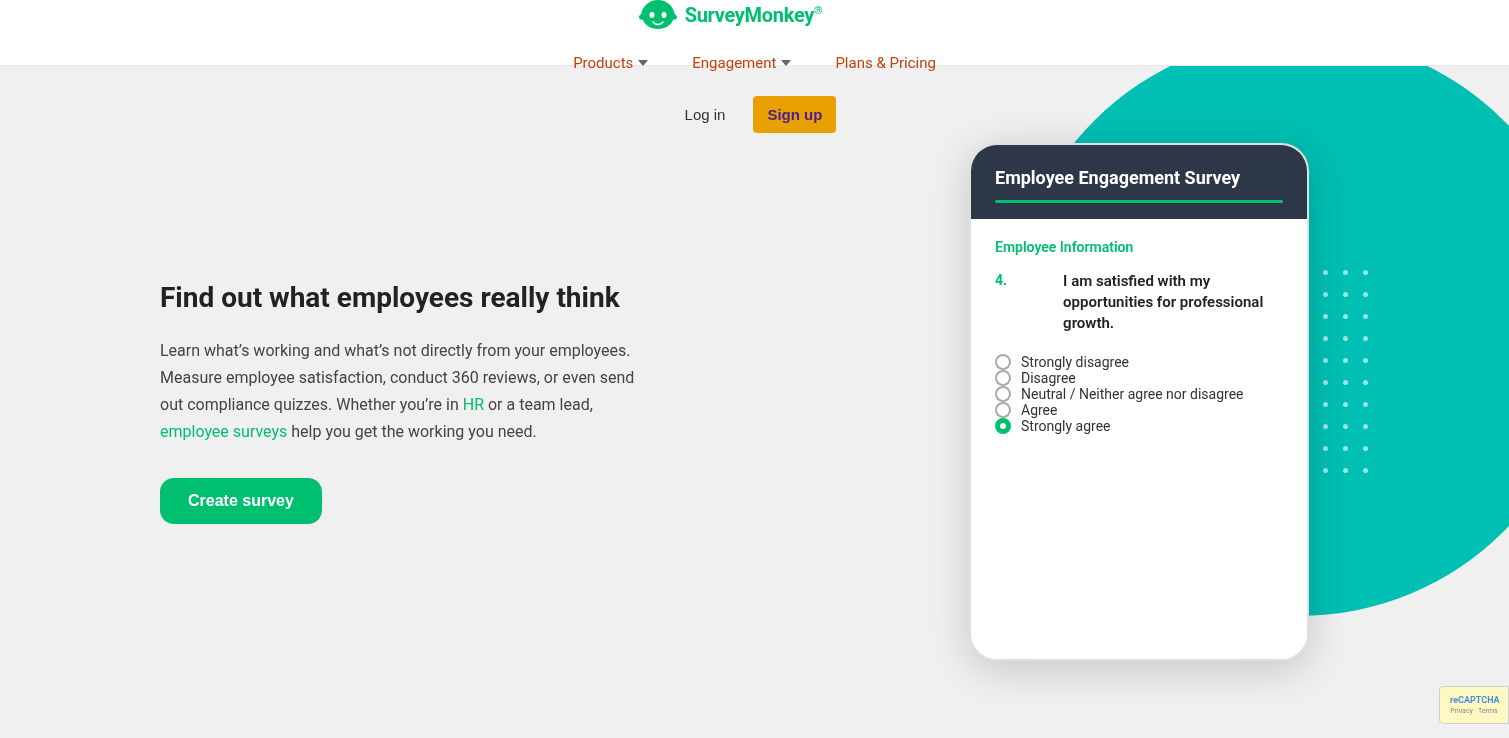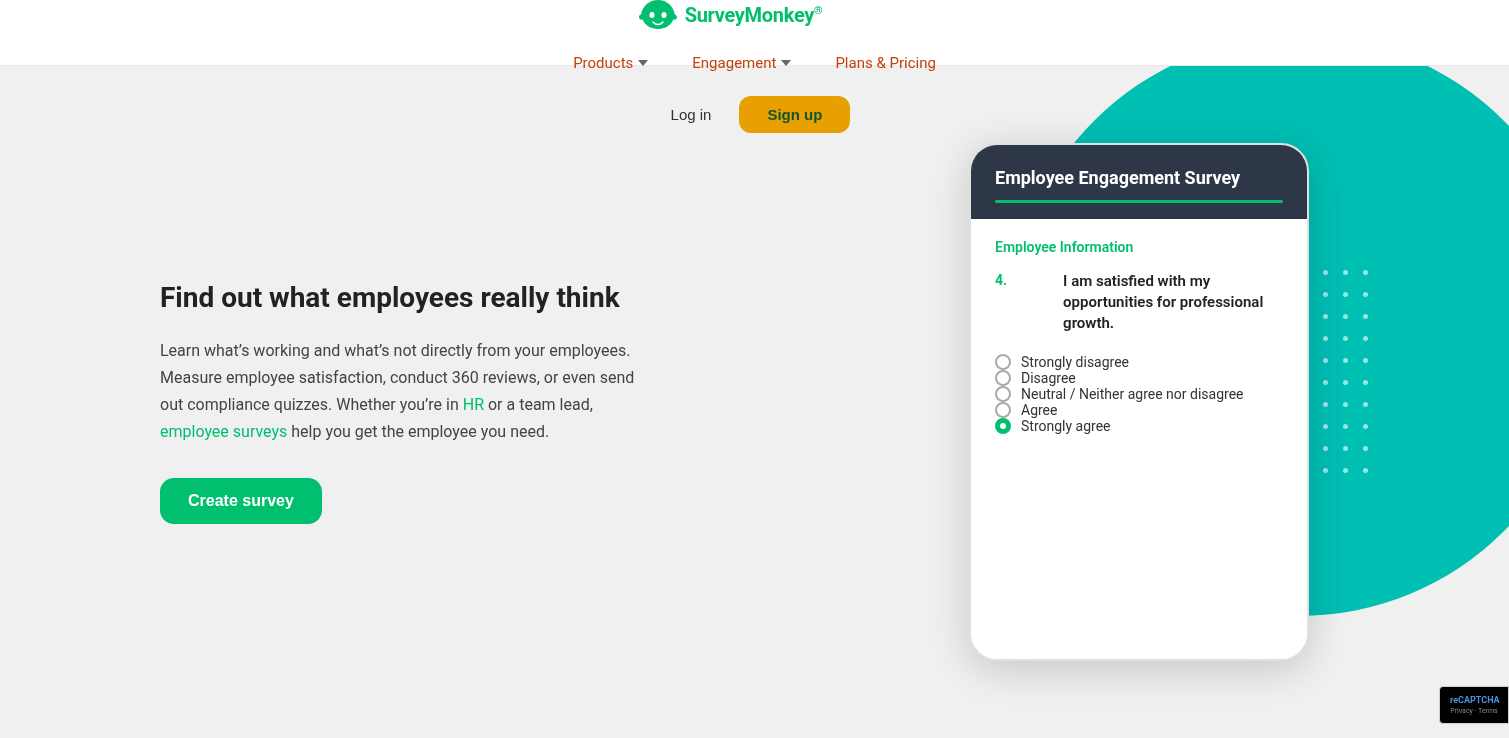--- a/index.html
+++ b/index.html
@@ -77,10 +77,10 @@
     }
     .btn-signup {
       background: #E8A000;
-      color: #14532d;
+      color: #4c1d95;
       border: none;
-      border-radius: 12px;
-      padding: 10px 28px;
+      border-radius: 4px;
+      padding: 10px 14px;
       font-size: 15px;
       font-weight: 600;
       cursor: pointer;

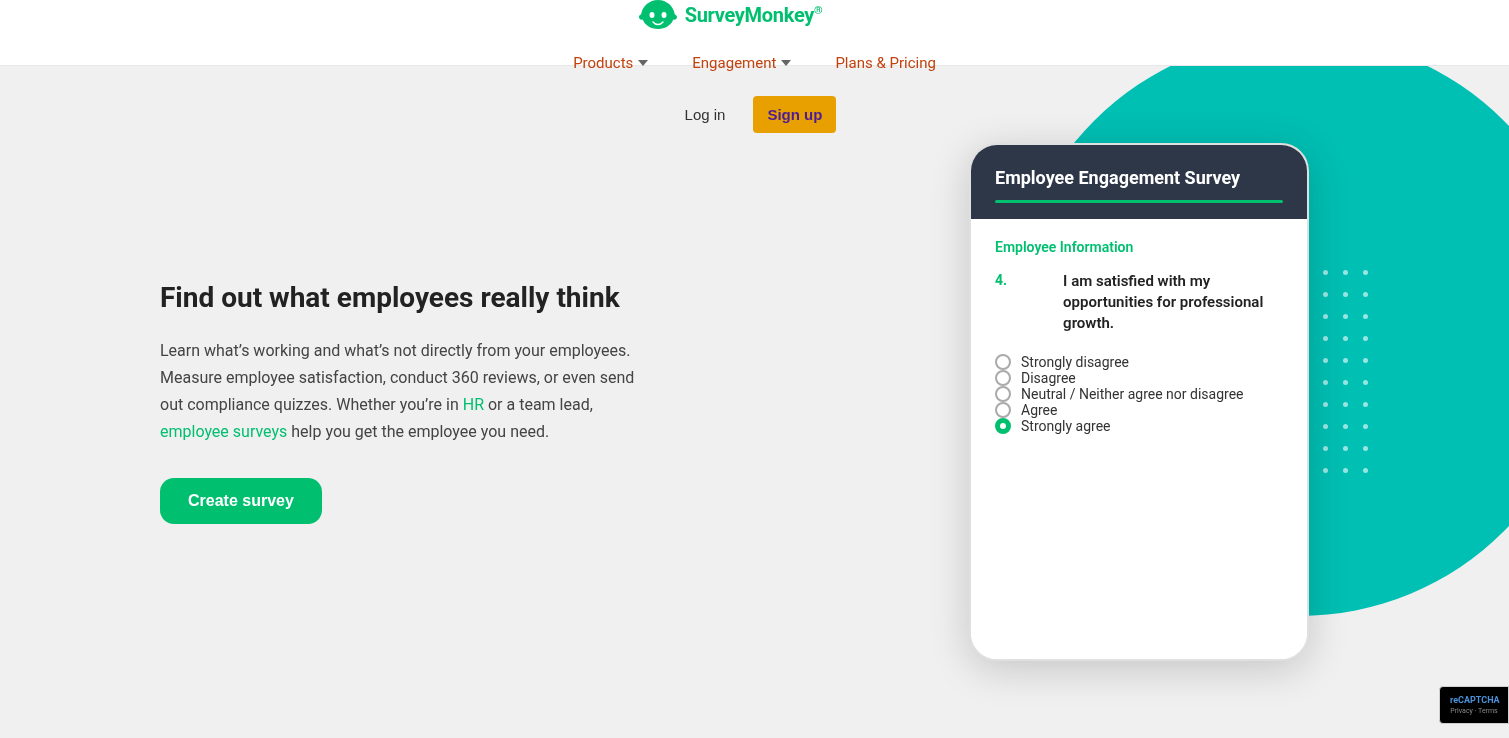--- a/index.html
+++ b/index.html
@@ -323,7 +323,7 @@
   <div class="hero-content">
     <h1 class="hero-title">Find out what employees really think</h1>
     <p class="hero-body">
-      <span>Learn what’s working and what’s not directly from your employees. Measure employee satisfaction, conduct 360 reviews, or even send out compliance quizzes. Whether you’re in </span><a href="#">HR</a><span> or a team lead, </span><a href="#">employee surveys</a><span> help you get the employee you need.</span>
+      <span>Learn what’s working and what’s not directly from your employees. Measure employee satisfaction, conduct 360 reviews, or even send out compliance quizzes. Whether you’re in </span><a href="#">HR</a><span> or a team lead, </span><a href="#">employee surveys</a><span> help you get the working you need.</span>
     </p>
     <button class="btn-create-survey">Create survey</button>
   </div>

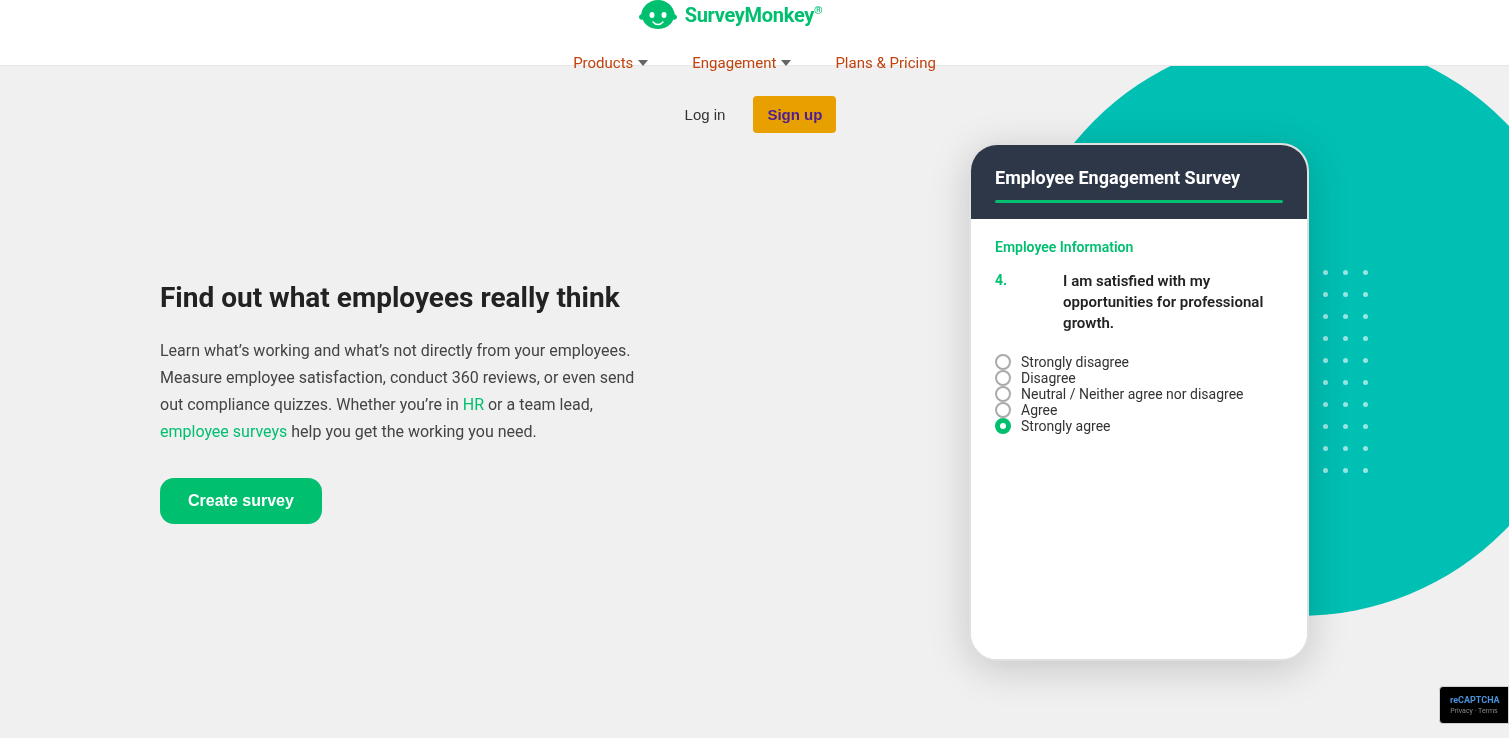--- a/index.html
+++ b/index.html
@@ -272,7 +272,7 @@
       position: fixed;
       bottom: 14px;
       right: 0;
-      background: #000000;
+      background: #fef9c3;
       border: 1px solid #d0d0d0;
       border-radius: 4px 0 0 4px;
       padding: 8px 10px;

